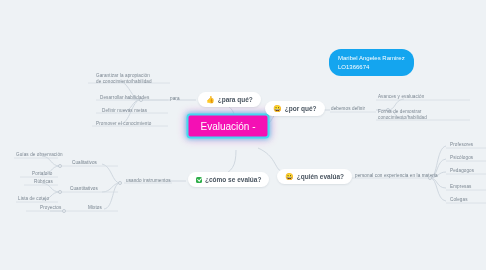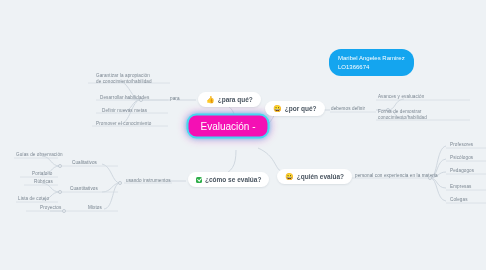--- a/index.html
+++ b/index.html
@@ -17,7 +17,7 @@
   .root{
     background:#f410b4;
     border:2px solid #45d8f0;
-    border-radius:10px;
+    border-radius:4px;
     color:#ffffff;
     font-size:10px;
     padding:5px 12px;

